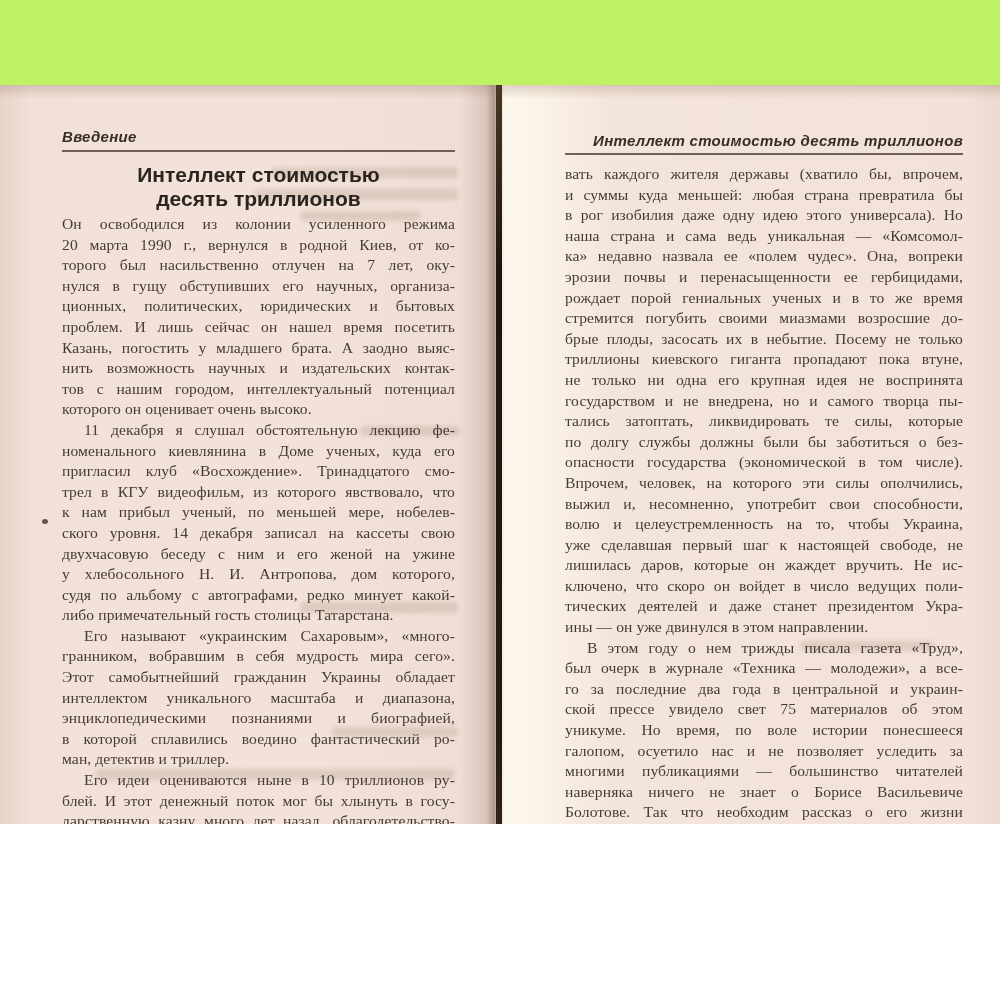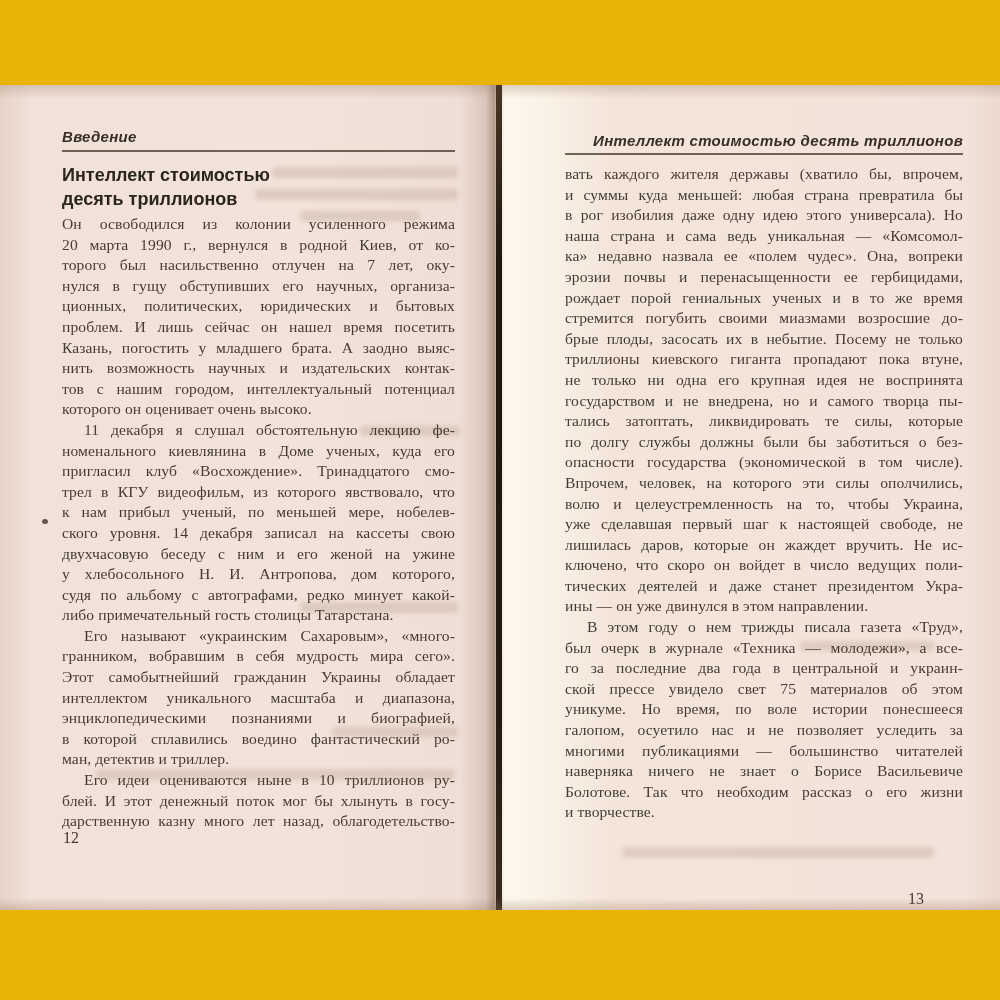--- a/index.html
+++ b/index.html
@@ -8,8 +8,8 @@
   .photo {
     position: relative;
     width: 1000px;
-    height: 1000px;
-    background: #eab308;
+    height: 824px;
+    background: #bef264;
     overflow: hidden;
   }
 

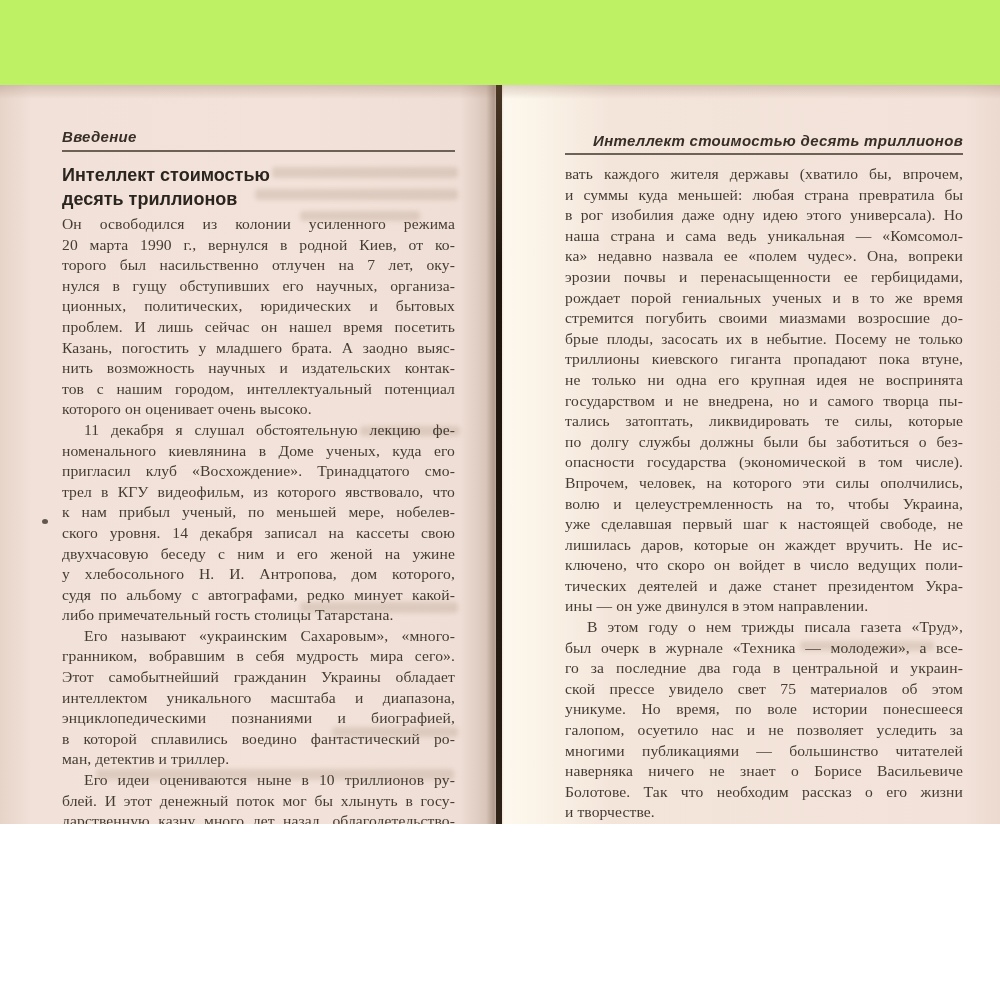--- a/index.html
+++ b/index.html
@@ -69,8 +69,8 @@
   .chapter-title {
     font-family: "Liberation Sans", sans-serif;
     font-weight: bold;
-    font-size: 18px; line-height: 24px;
-    color: #2b2520;
+    font-size: 21px; line-height: 24px;
+    text-align: center; color: #2b2520;
     margin-top: 11px;
   }
 

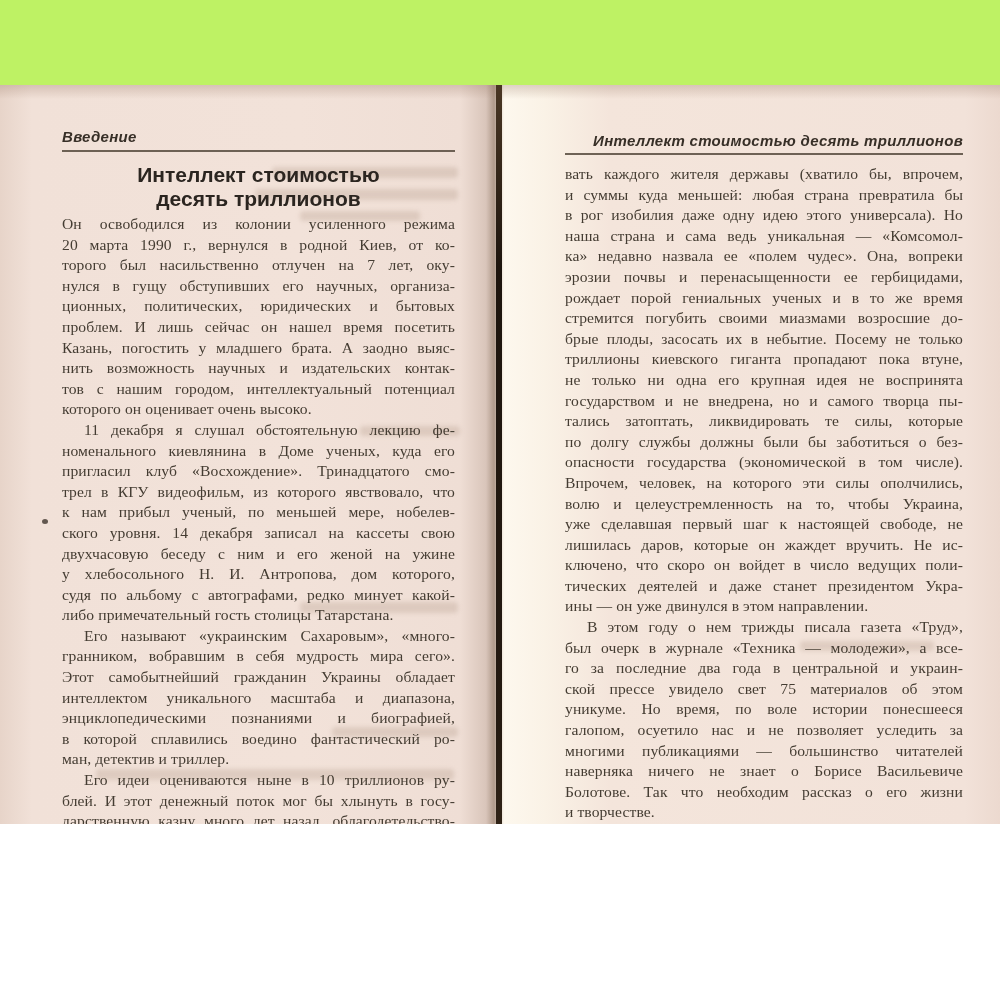--- a/index.html
+++ b/index.html
@@ -203,6 +203,7 @@
           <div class="line just">по долгу службы должны были бы заботиться о без-</div>
           <div class="line just">опасности государства (экономической в том числе).</div>
           <div class="line just">Впрочем, человек, на которого эти силы ополчились,</div>
+          <div class="line just">выжил и, несомненно, употребит свои способности,</div>
           <div class="line just">волю и целеустремленность на то, чтобы Украина,</div>
           <div class="line just">уже сделавшая первый шаг к настоящей свободе, не</div>
           <div class="line just">лишилась даров, которые он жаждет вручить. Не ис-</div>

